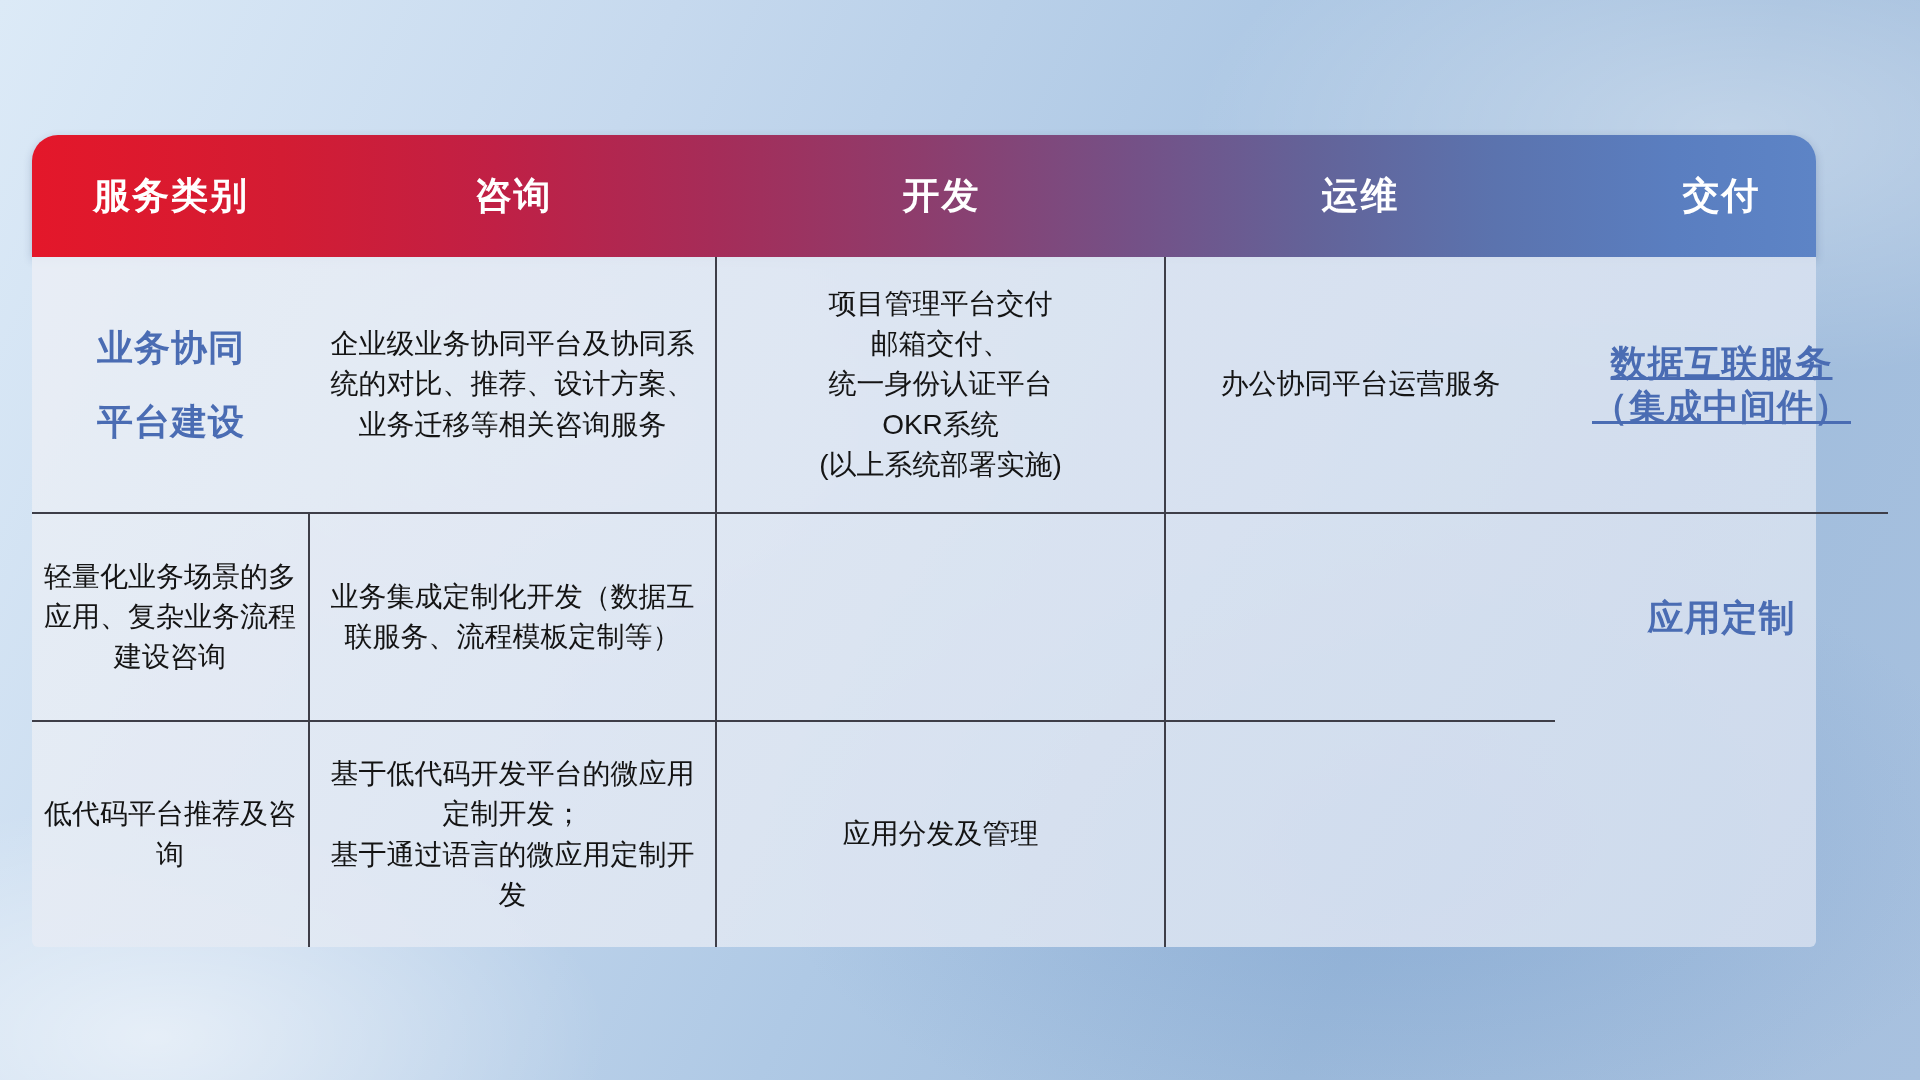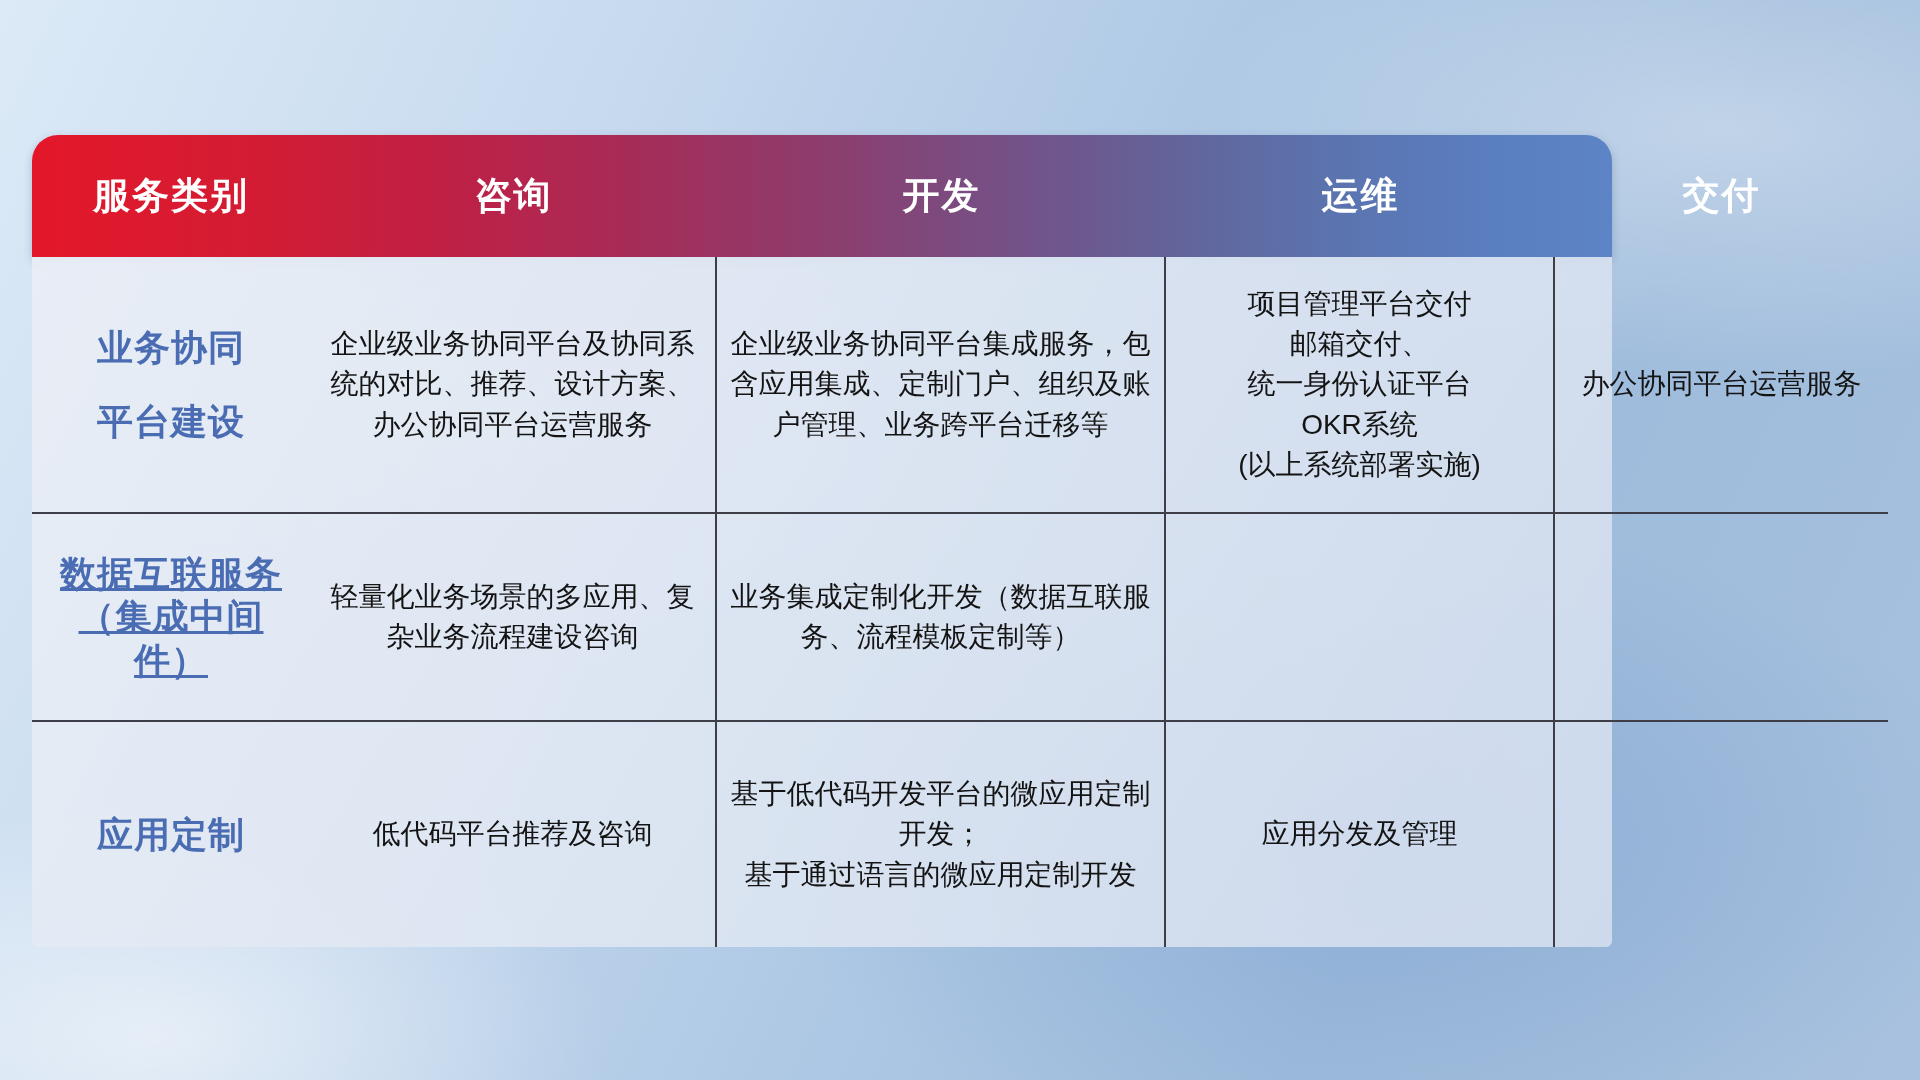--- a/index.html
+++ b/index.html
@@ -25,7 +25,7 @@
     position: absolute;
     left: 32px;
     top: 135px;
-    width: 1580px;
+    width: 1784px;
     height: 812px;
   }
 

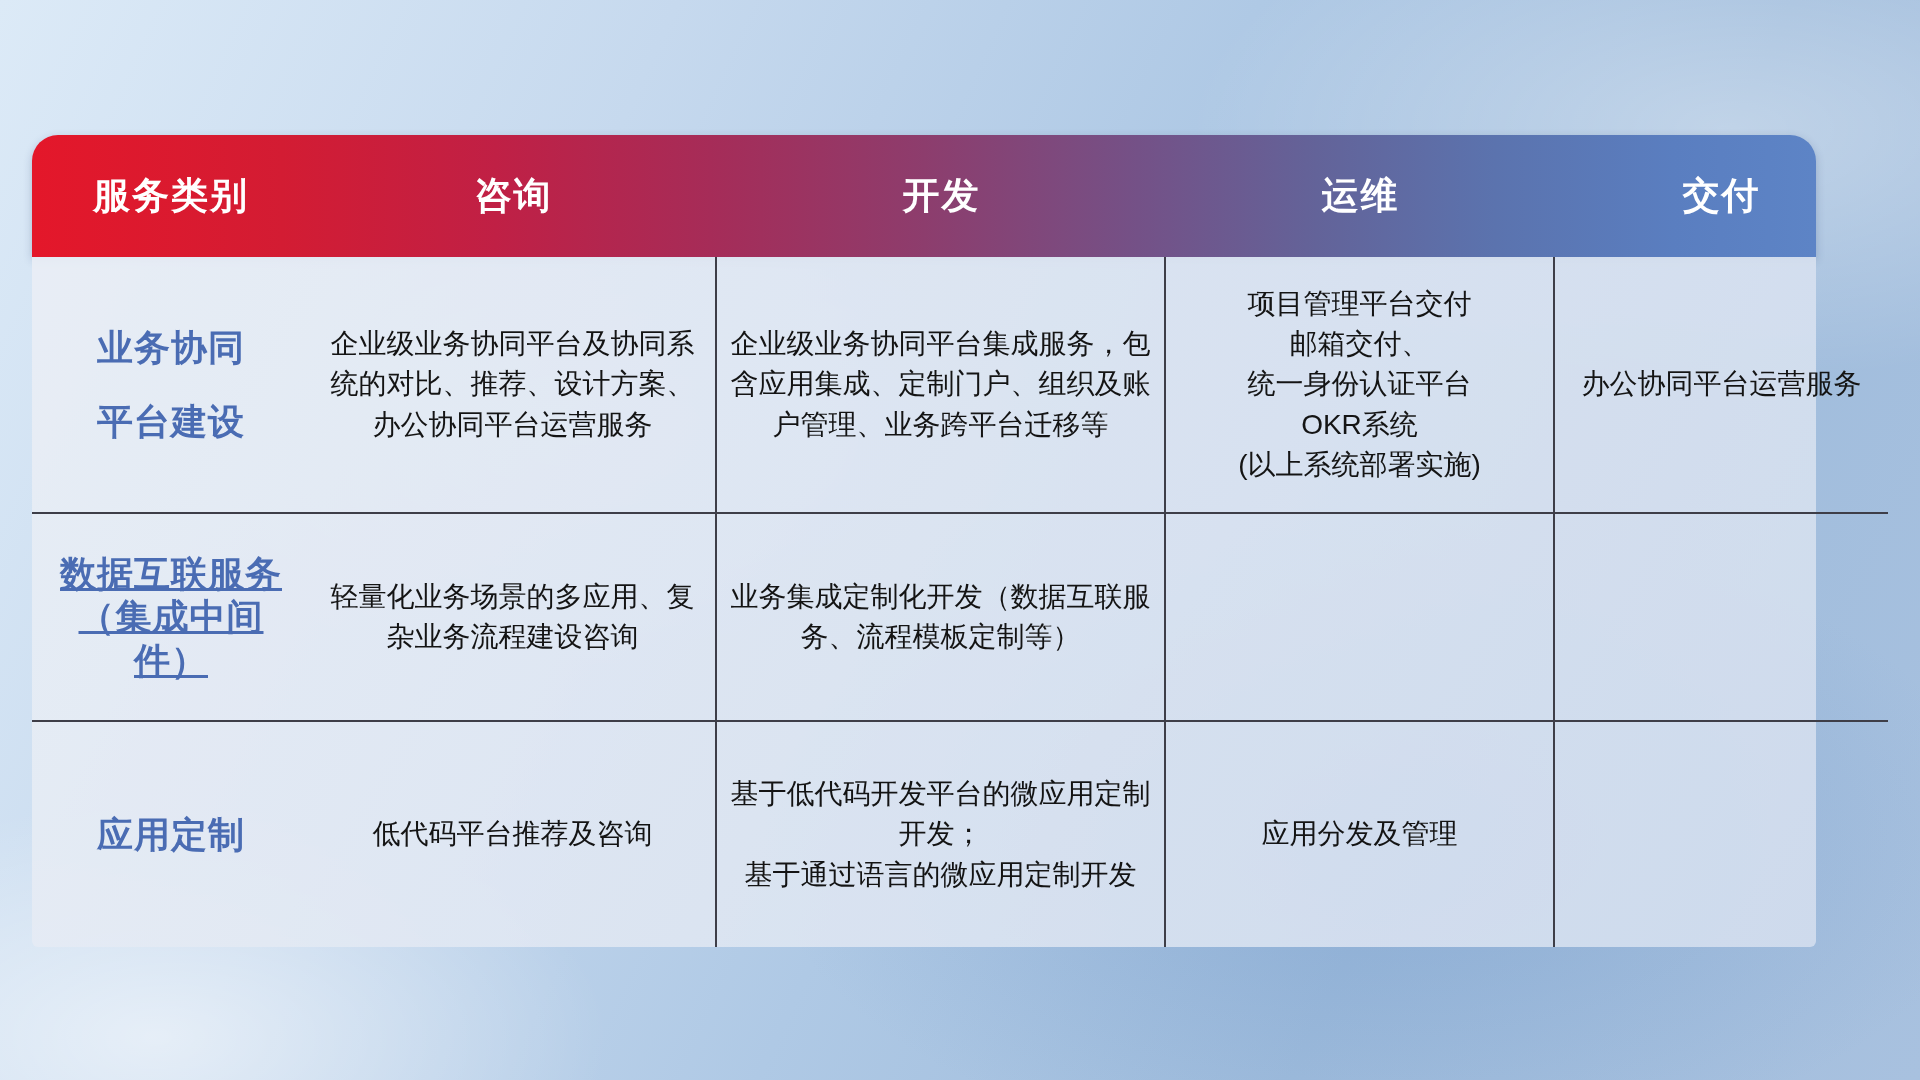--- a/index.html
+++ b/index.html
@@ -104,7 +104,7 @@
 
     <div class="cell category-cell category-spread h-rule">业务协同
 平台建设</div>
-    <div class="cell v-rule h-rule">企业级业务协同平台及协同系统的对比、推荐、设计方案、办公协同平台运营服务</div>
+    <div class="cell v-rule h-rule">企业级业务协同平台及协同系统的对比、推荐、设计方案、业务迁移等相关咨询服务</div>
     <div class="cell v-rule h-rule">企业级业务协同平台集成服务，包含应用集成、定制门户、组织及账户管理、业务跨平台迁移等</div>
     <div class="cell v-rule h-rule">项目管理平台交付
 邮箱交付、

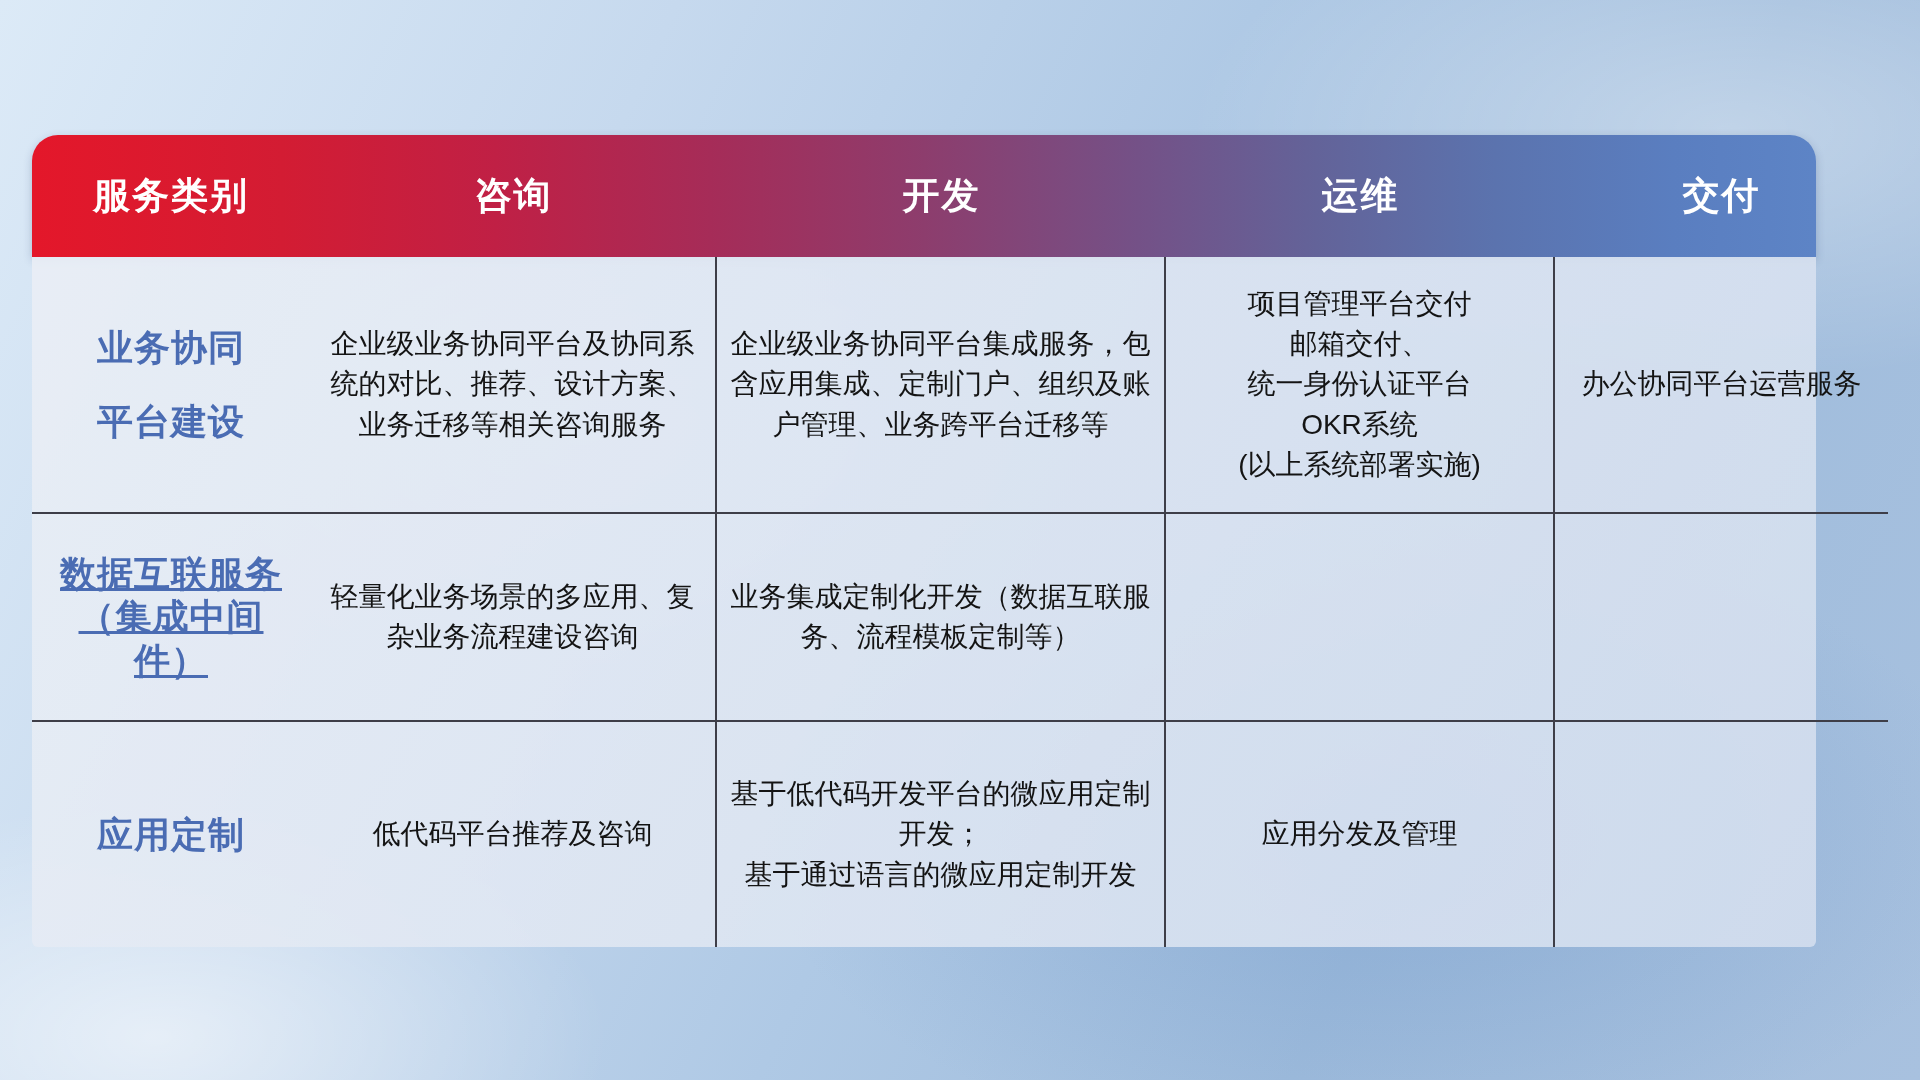--- a/index.html
+++ b/index.html
@@ -105,7 +105,6 @@
     <div class="cell category-cell category-spread h-rule">业务协同
 平台建设</div>
     <div class="cell v-rule h-rule">企业级业务协同平台及协同系统的对比、推荐、设计方案、业务迁移等相关咨询服务</div>
-    <div class="cell v-rule h-rule">企业级业务协同平台集成服务，包含应用集成、定制门户、组织及账户管理、业务跨平台迁移等</div>
     <div class="cell v-rule h-rule">项目管理平台交付
 邮箱交付、
 统一身份认证平台

